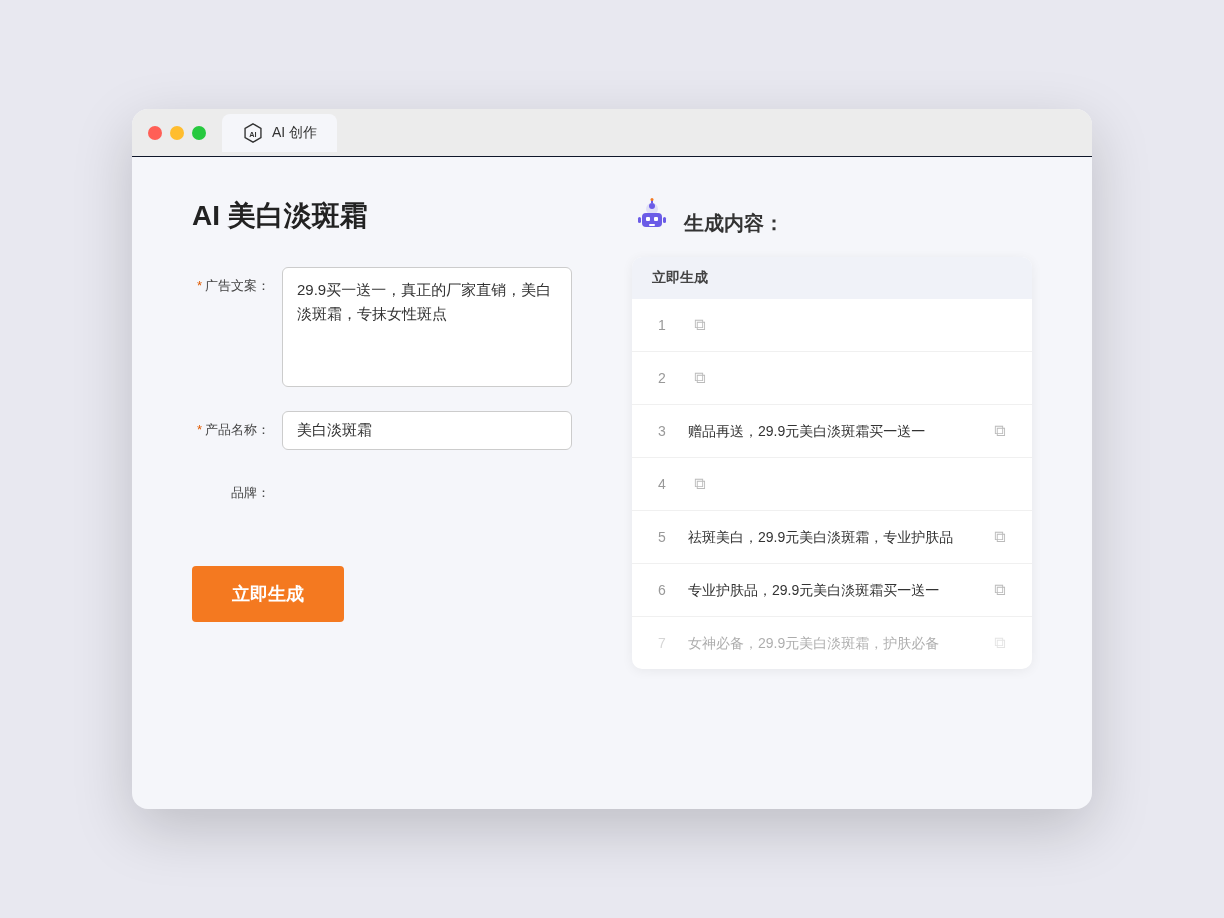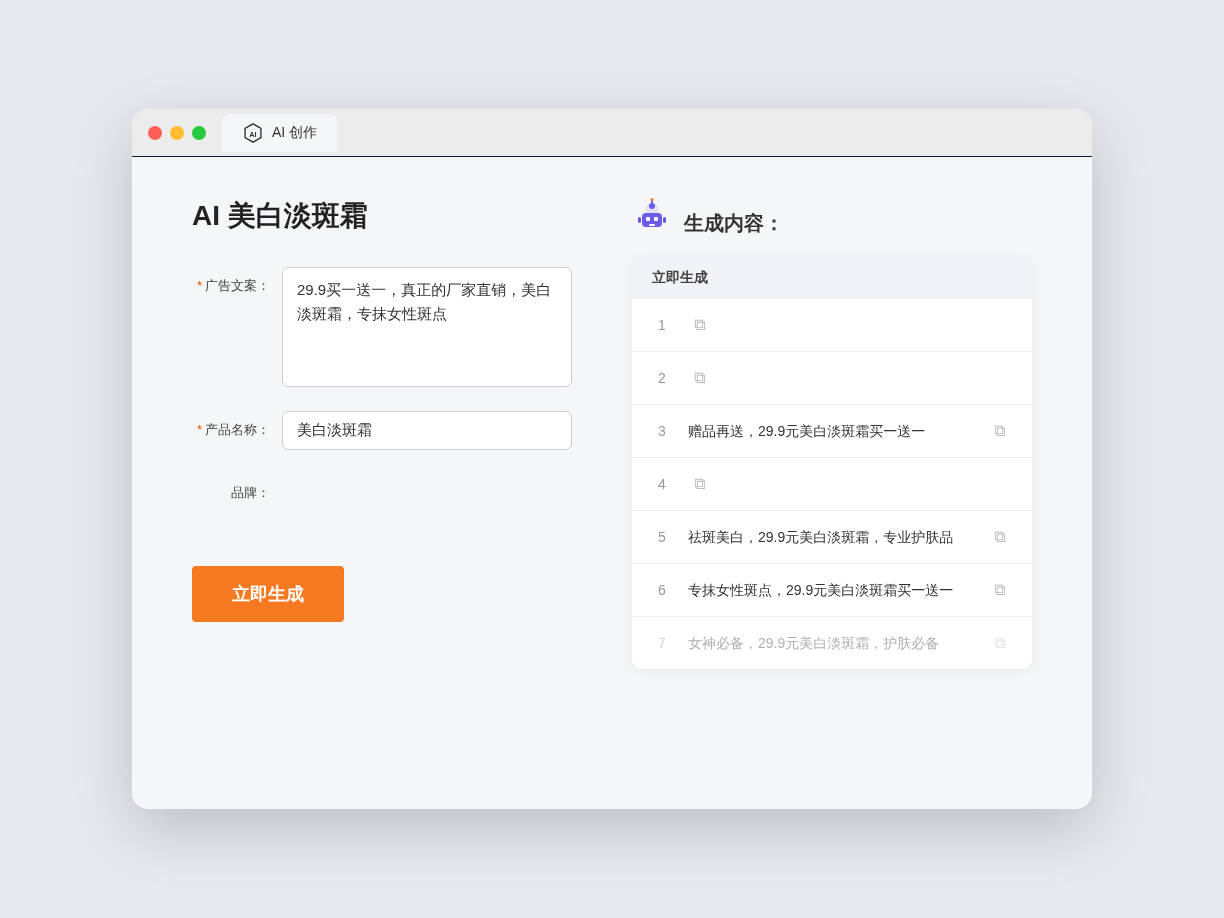--- a/index.html
+++ b/index.html
@@ -277,7 +277,7 @@
     </div>
             <div class="result-row">
       <span class="row-number">6</span>
-      <span class="row-text">专抹女性斑点，29.9元美白淡斑霜买一送一</span>
+      <span class="row-text">专业护肤品，29.9元美白淡斑霜买一送一</span>
       <span class="copy-btn" title="复制">⧉</span>
     </div>
             <div class="result-row faded">

